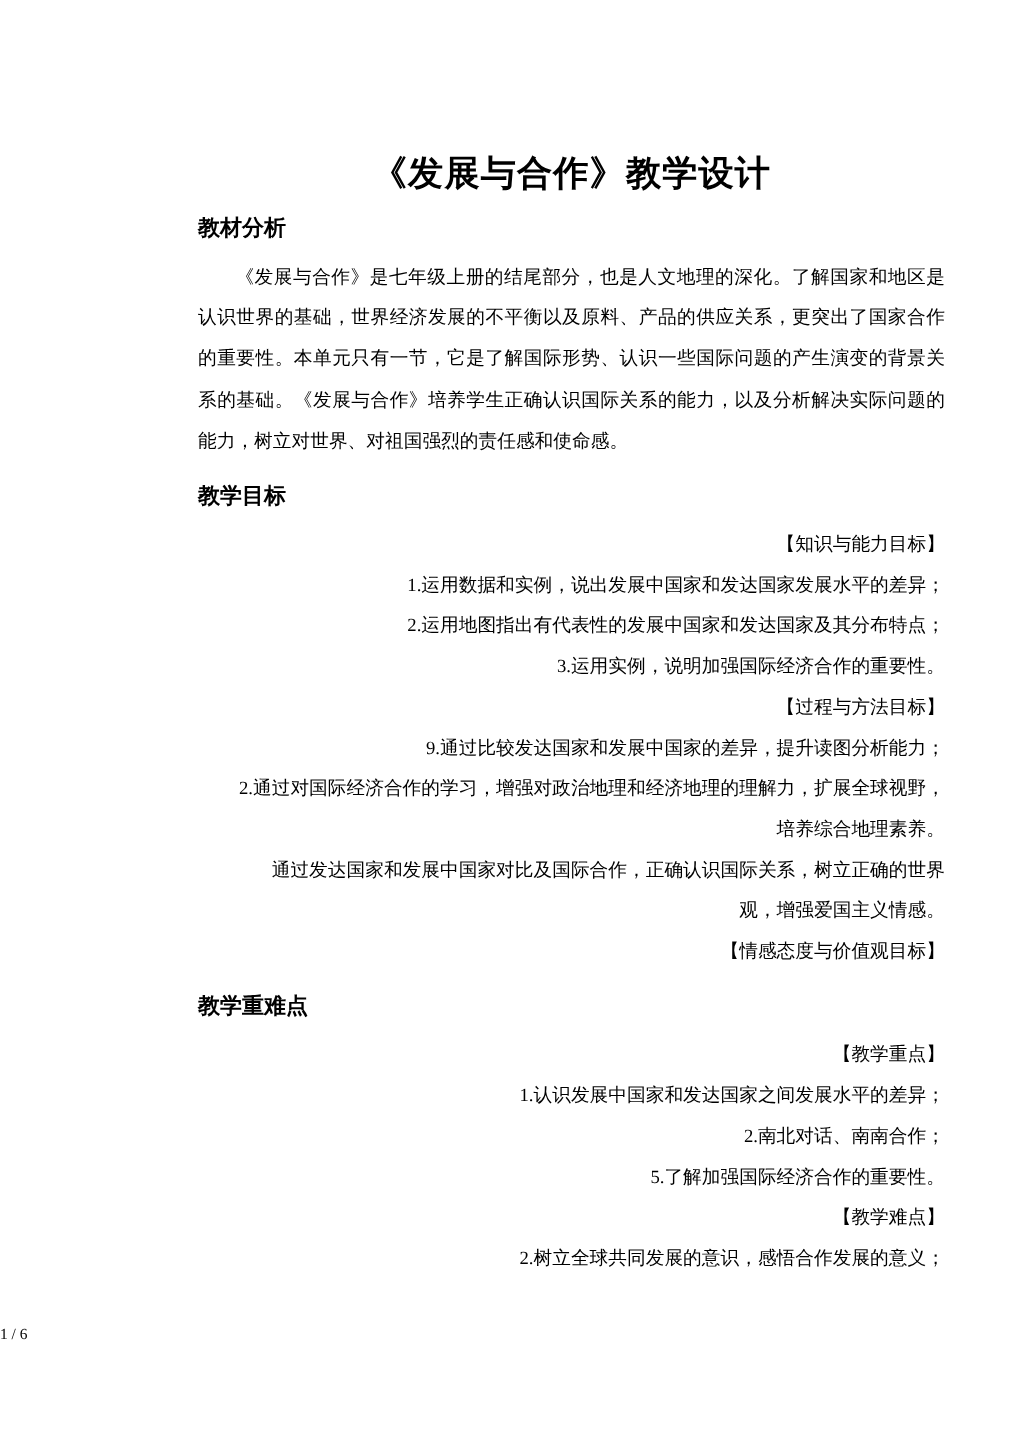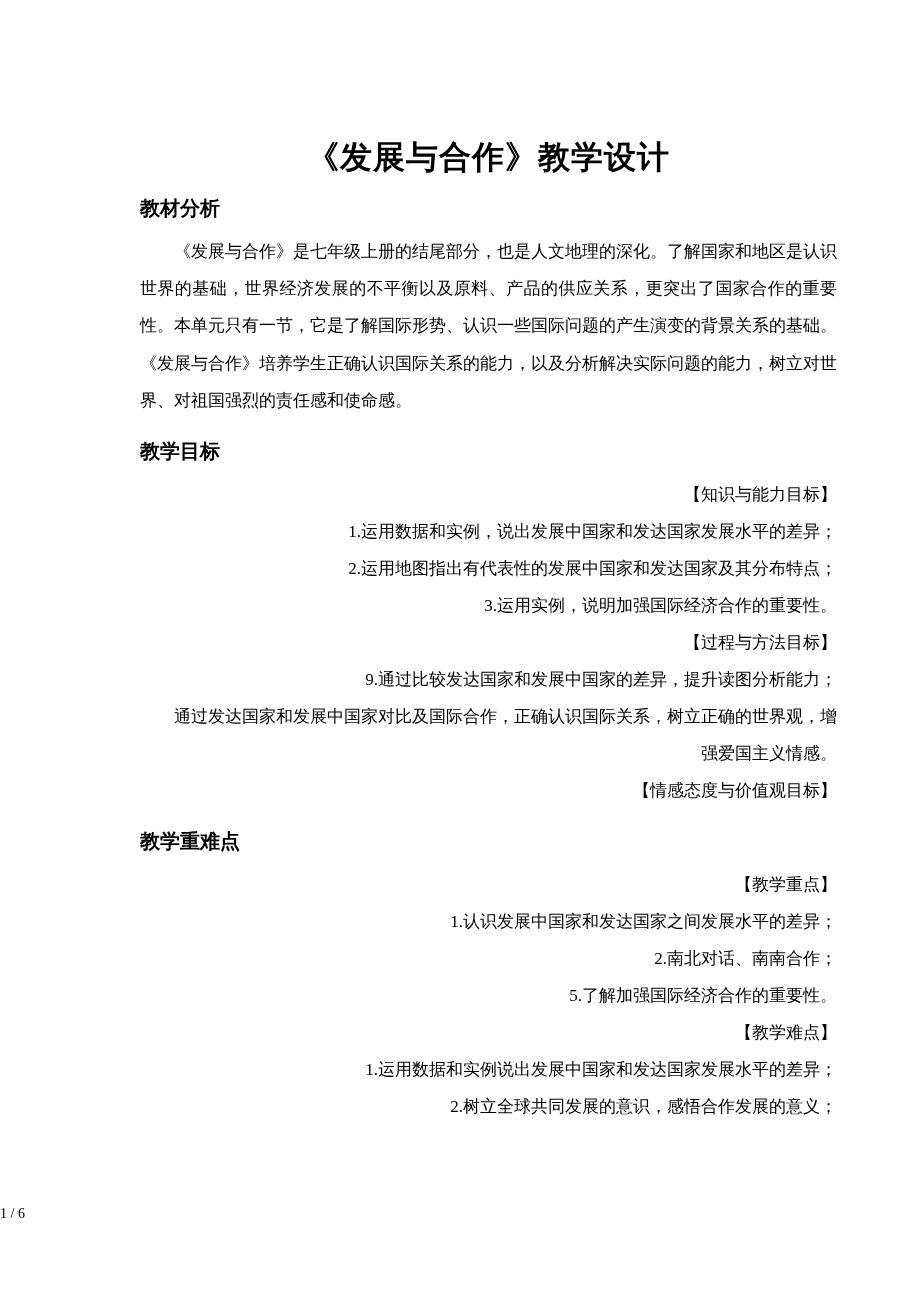--- a/index.html
+++ b/index.html
@@ -13,7 +13,8 @@
       font-family: "Liberation Serif", "DejaVu Serif", serif;
     }
     .page {
-      padding: 138px 83px 0 140px;
+      padding: 138px 61px 0 140px;
+      margin-left: 40px;
     }
     .doc-title {
       font-family: "Liberation Sans", "DejaVu Sans", sans-serif;

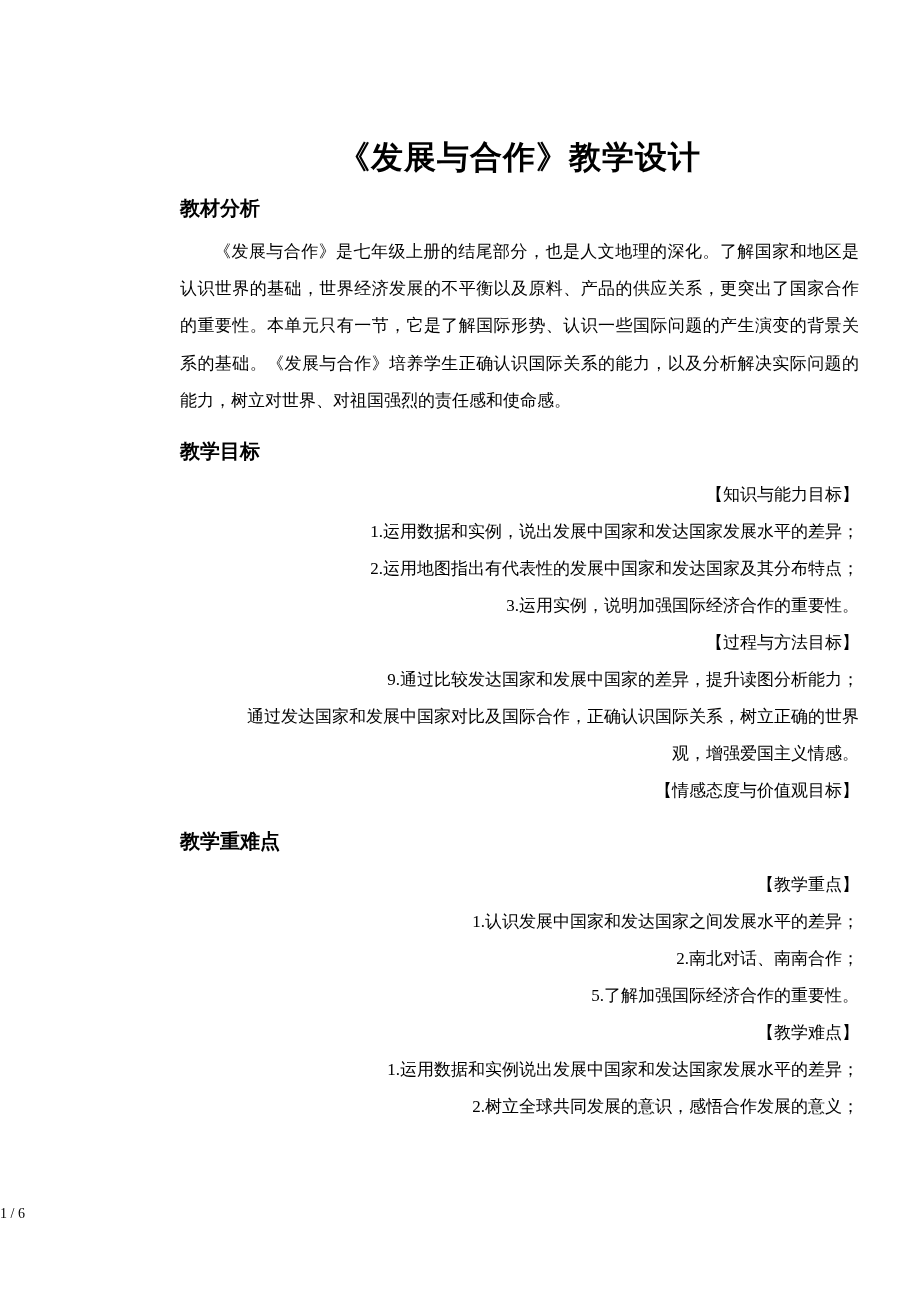--- a/index.html
+++ b/index.html
@@ -71,6 +71,7 @@
     <p class="para indent">3.运用实例，说明加强国际经济合作的重要性。</p>
     <p class="para">【过程与方法目标】</p>
     <p class="para indent">9.通过比较发达国家和发展中国家的差异，提升读图分析能力；</p>
+    <p class="para indent">2.通过对国际经济合作的学习，增强对政治地理和经济地理的理解力，扩展全球视野，培养综合地理素养。</p>
     <p class="para indent">通过发达国家和发展中国家对比及国际合作，正确认识国际关系，树立正确的世界观，增强爱国主义情感。</p>
     <p class="para">【情感态度与价值观目标】</p>
   </section>

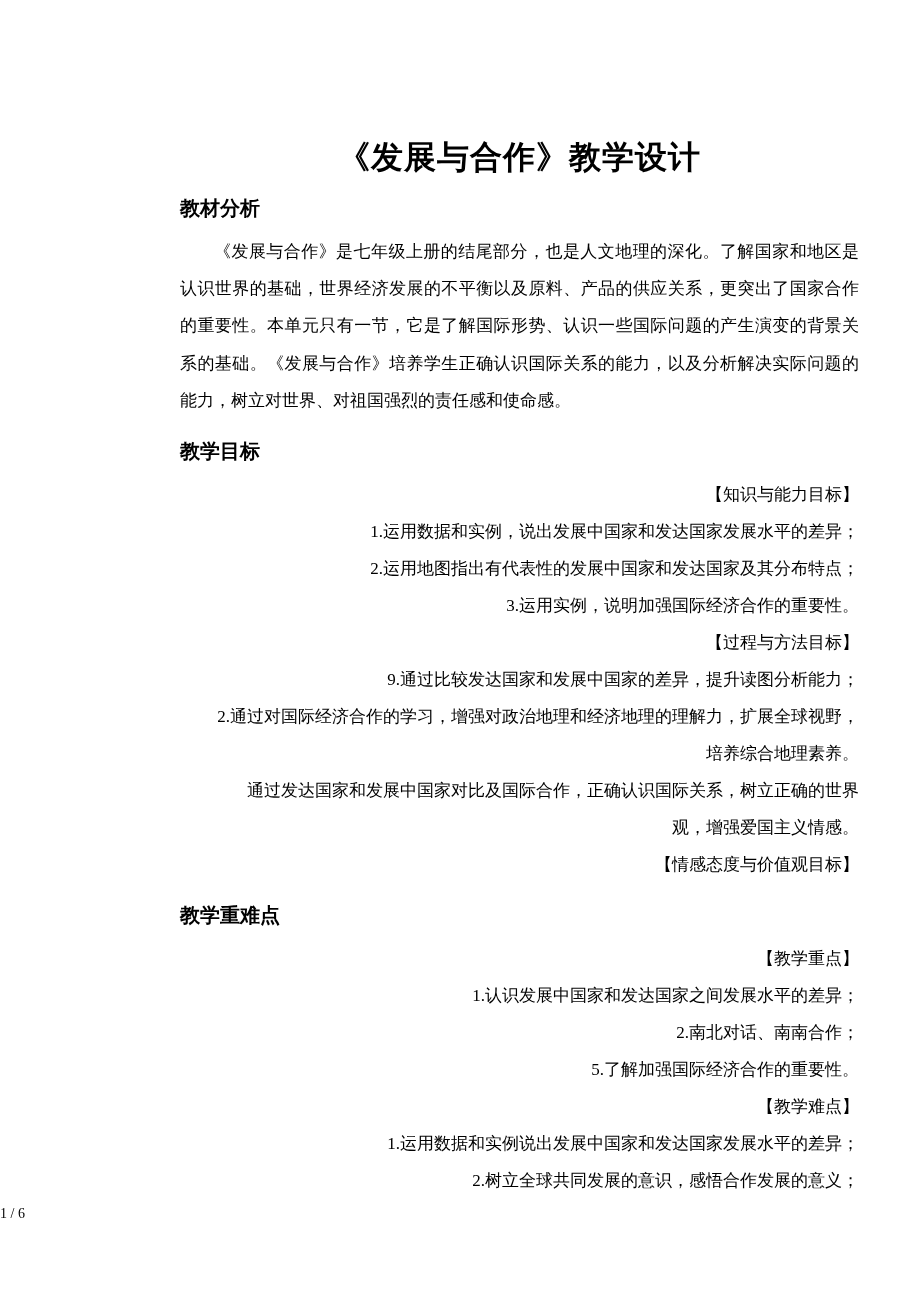--- a/index.html
+++ b/index.html
@@ -83,7 +83,6 @@
     <p class="para indent">2.南北对话、南南合作；</p>
     <p class="para indent">5.了解加强国际经济合作的重要性。</p>
     <p class="para">【教学难点】</p>
-    <p class="para indent">1.运用数据和实例说出发展中国家和发达国家发展水平的差异；</p>
     <p class="para indent">2.树立全球共同发展的意识，感悟合作发展的意义；</p>
   </section>
 

